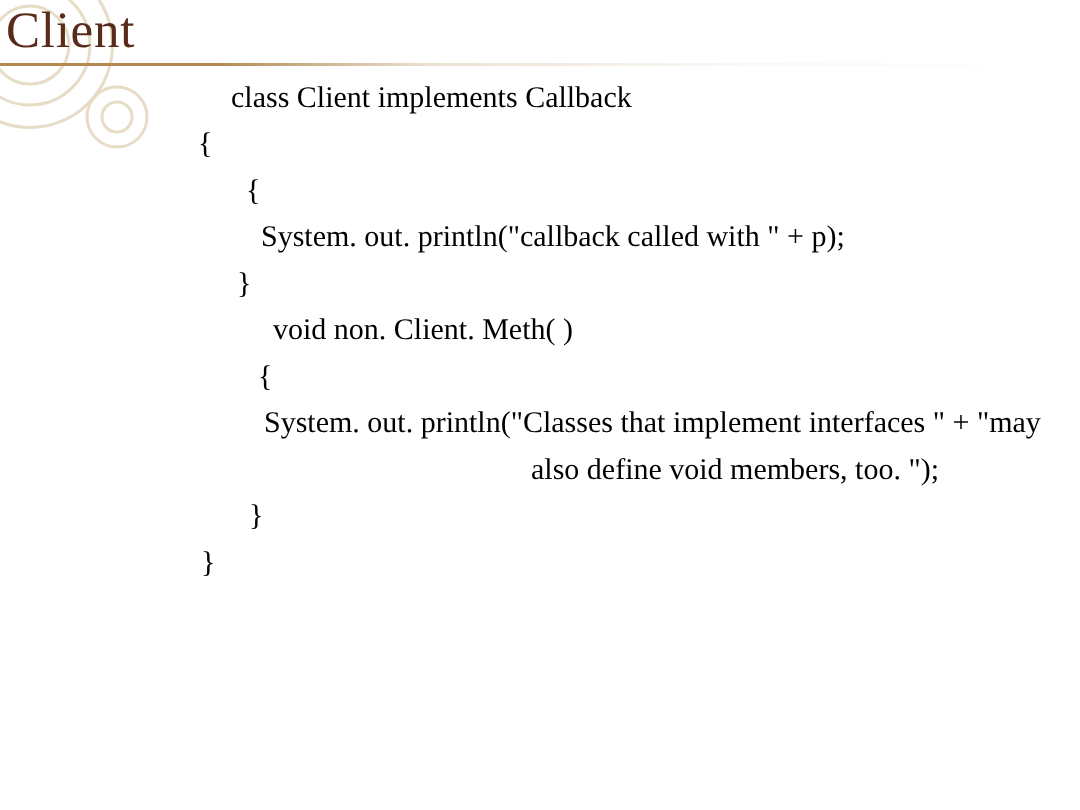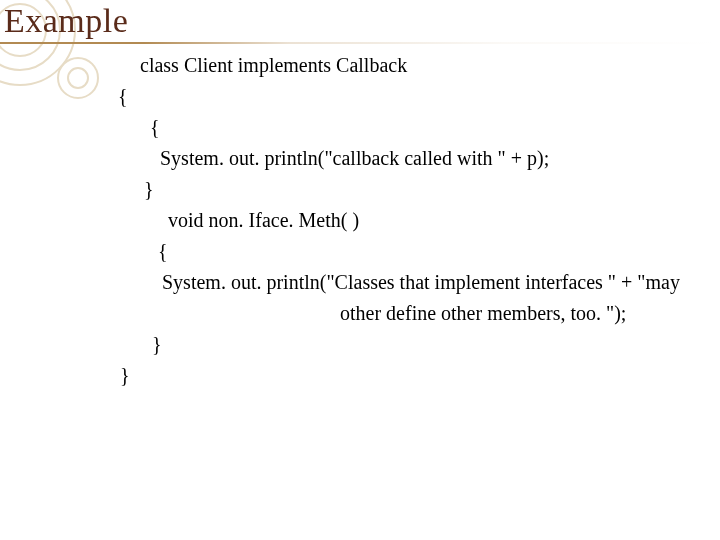--- a/index.html
+++ b/index.html
@@ -79,7 +79,7 @@
   </g>
 </svg>
 
-<div class="title">Example</div>
+<div class="title">Client</div>
 <div class="underline"></div>
 
 <div class="code">

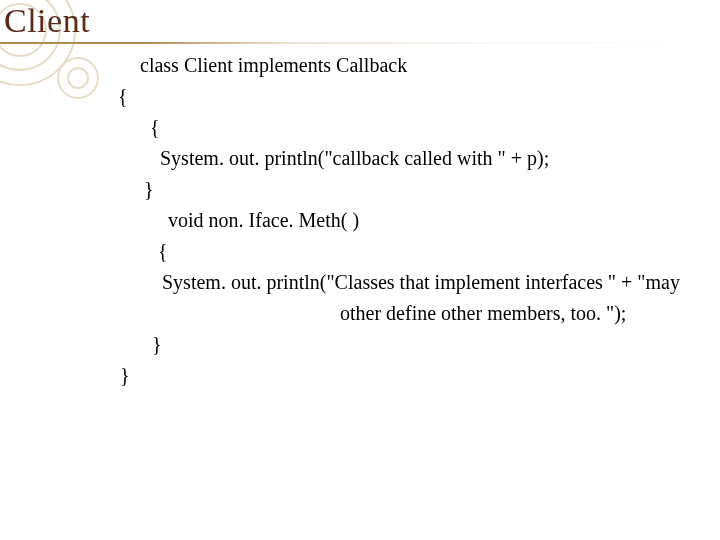--- a/index.html
+++ b/index.html
@@ -49,6 +49,7 @@
     font-size: 20px;
     color: #000;
     line-height: 1.55;
+    padding-left: 14px;
   }
   .code .ln {
     white-space: pre;

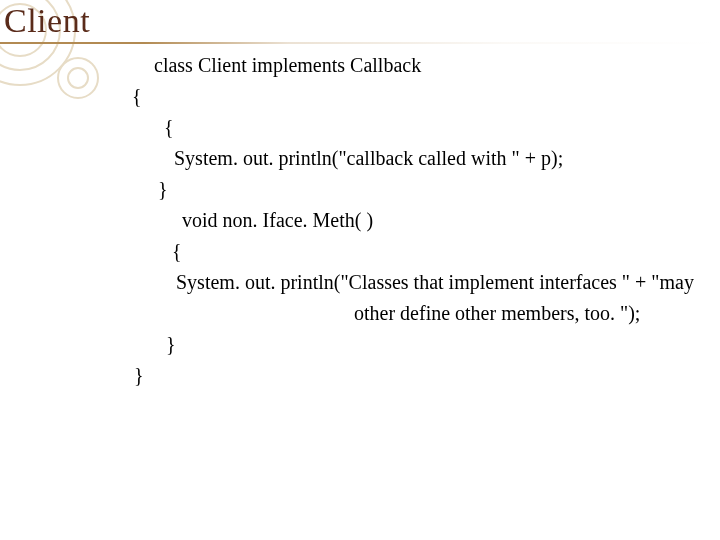--- a/index.html
+++ b/index.html
@@ -89,7 +89,7 @@
   <div class="ln i4">{</div>
   <div class="ln i5">System. out. println("callback called with " + p);</div>
   <div class="ln i6">}</div>
-  <div class="ln i7">void non. Iface. Meth( )</div>
+  <div class="ln i7">void non. Client. Meth( )</div>
   <div class="ln i8">{</div>
   <div class="ln i9">System. out. println("Classes that implement interfaces " + "may</div>
   <div class="ln i10">other define other members, too. ");</div>

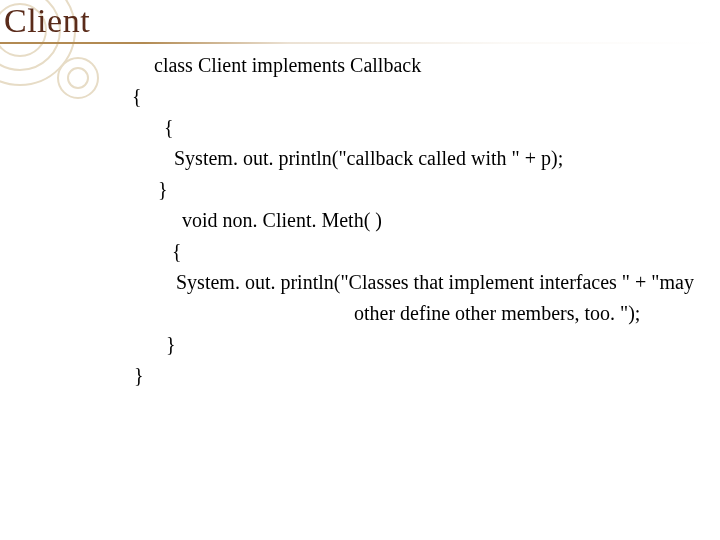--- a/index.html
+++ b/index.html
@@ -92,7 +92,7 @@
   <div class="ln i7">void non. Client. Meth( )</div>
   <div class="ln i8">{</div>
   <div class="ln i9">System. out. println("Classes that implement interfaces " + "may</div>
-  <div class="ln i10">other define other members, too. ");</div>
+  <div class="ln i10">also define void members, too. ");</div>
   <div class="ln i11">}</div>
   <div class="ln i12">}</div>
 </div>

